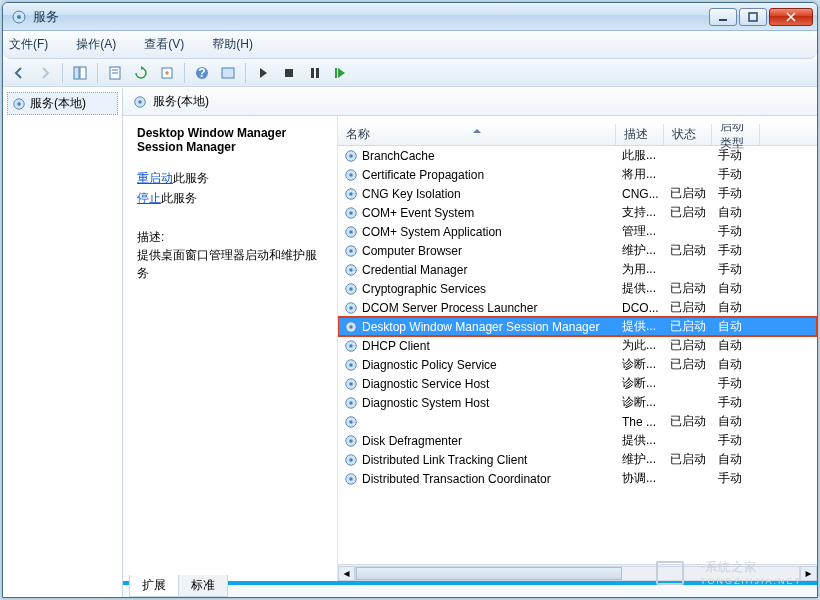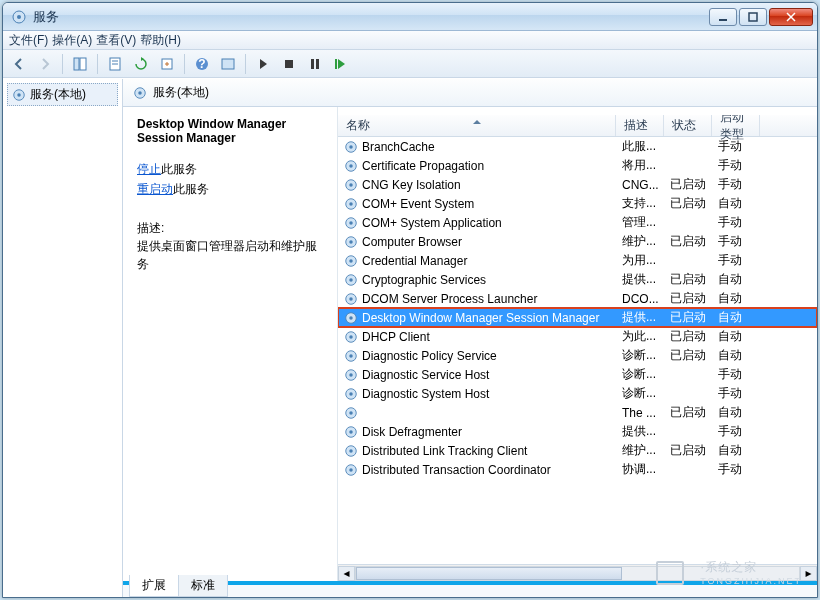--- a/index.html
+++ b/index.html
@@ -15,7 +15,7 @@
 .win-btn.close { width: 44px; background: linear-gradient(#f08b7e,#d9411e 45%,#c22b0e 46%,#e3654a); border-color: #8a2510; color: #fff; }
 .win-btn svg { width: 10px; height: 10px; }
 
-.menubar { height: 19px; background: linear-gradient(#fafcfe,#e7eef7); border-bottom: 1px solid #c9d7e6; display: flex; align-items: center; padding: 0 6px; gap: 4px; }
+.menubar { height: 28px; background: linear-gradient(#fafcfe,#e7eef7); border-bottom: 1px solid #c9d7e6; display: flex; align-items: center; padding: 0 6px; gap: 28px; border-radius: 8px; }
 .menubar span { color: #1b3450; cursor: default; }
 
 .toolbar { height: 28px; background: linear-gradient(#f4f8fc,#e2ecf6); border-bottom: 1px solid #c9d7e6; display: flex; align-items: center; padding: 0 4px; gap: 2px; }

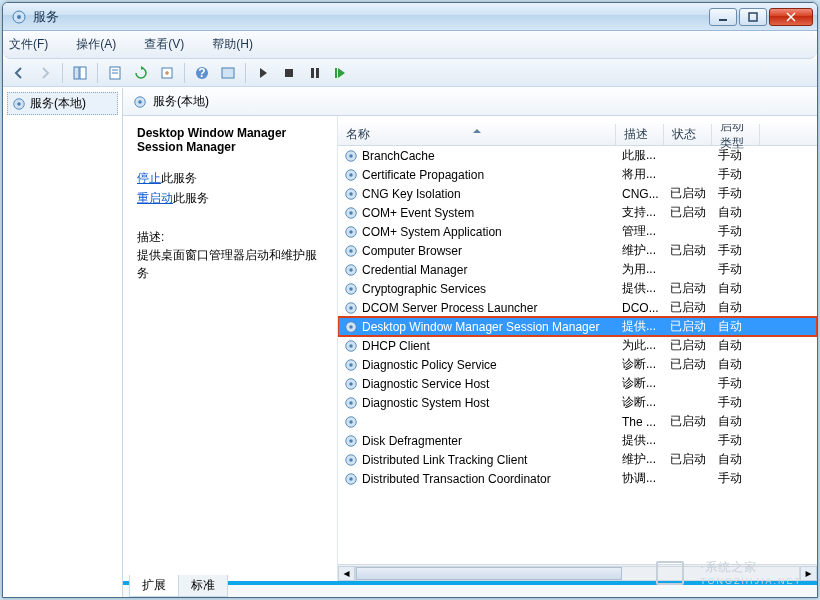--- a/index.html
+++ b/index.html
@@ -205,8 +205,8 @@
         <div class="detail">
           <h3>Desktop Window Manager Session Manager</h3>
           <div class="actions">
+            <div><a>重启动</a><span>此服务</span></div>
             <div><a>停止</a><span>此服务</span></div>
-            <div><a>重启动</a><span>此服务</span></div>
           </div>
           <div class="desc-label">描述:</div>
           <div class="desc">提供桌面窗口管理器启动和维护服务</div>

